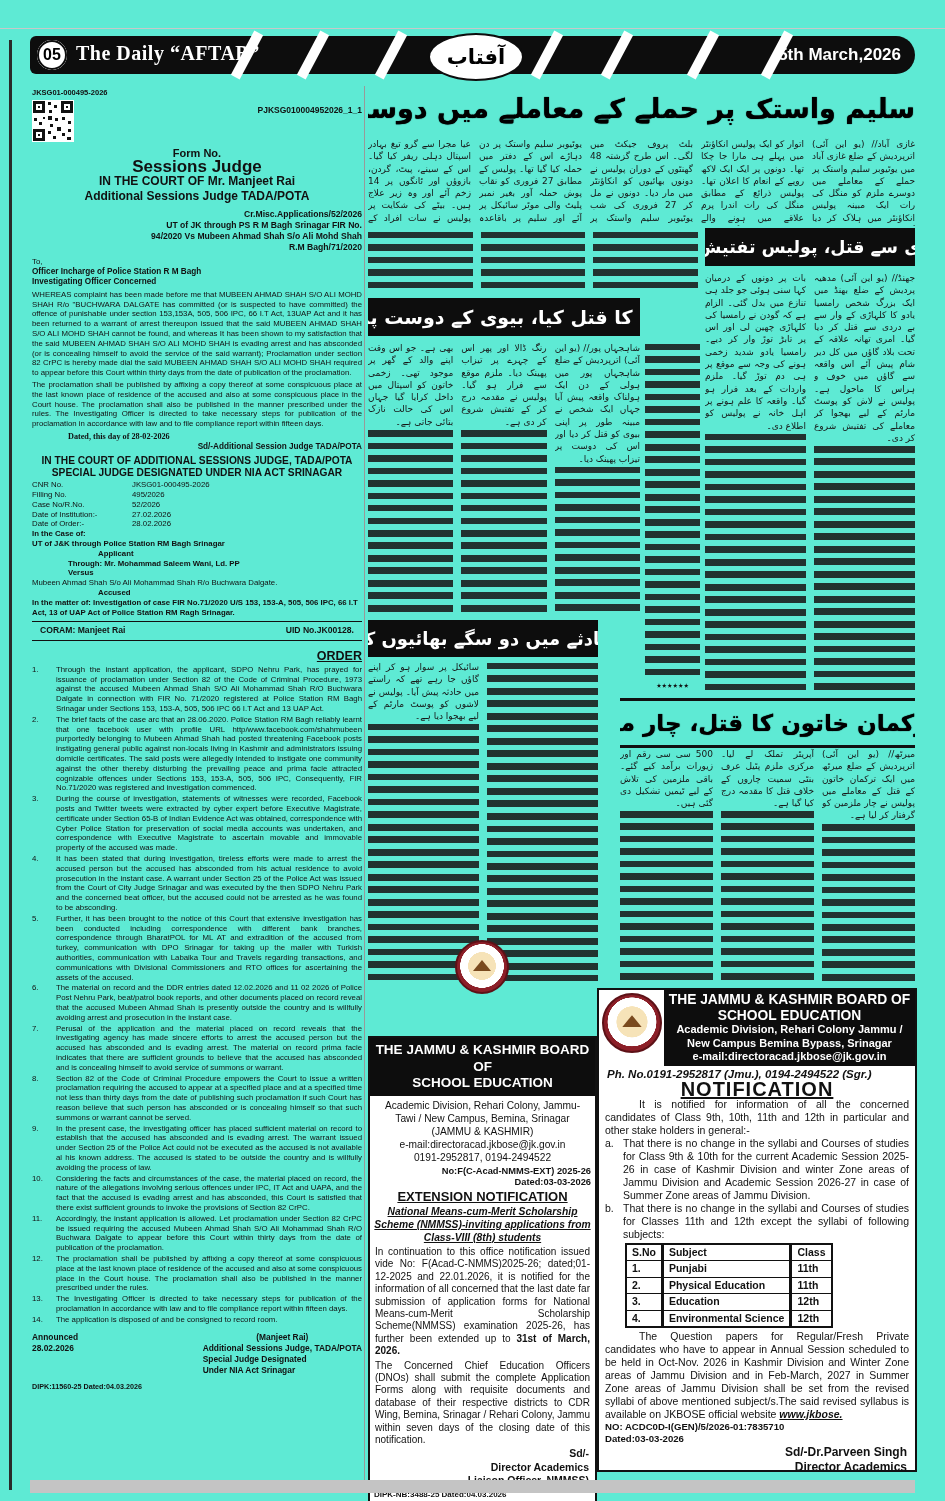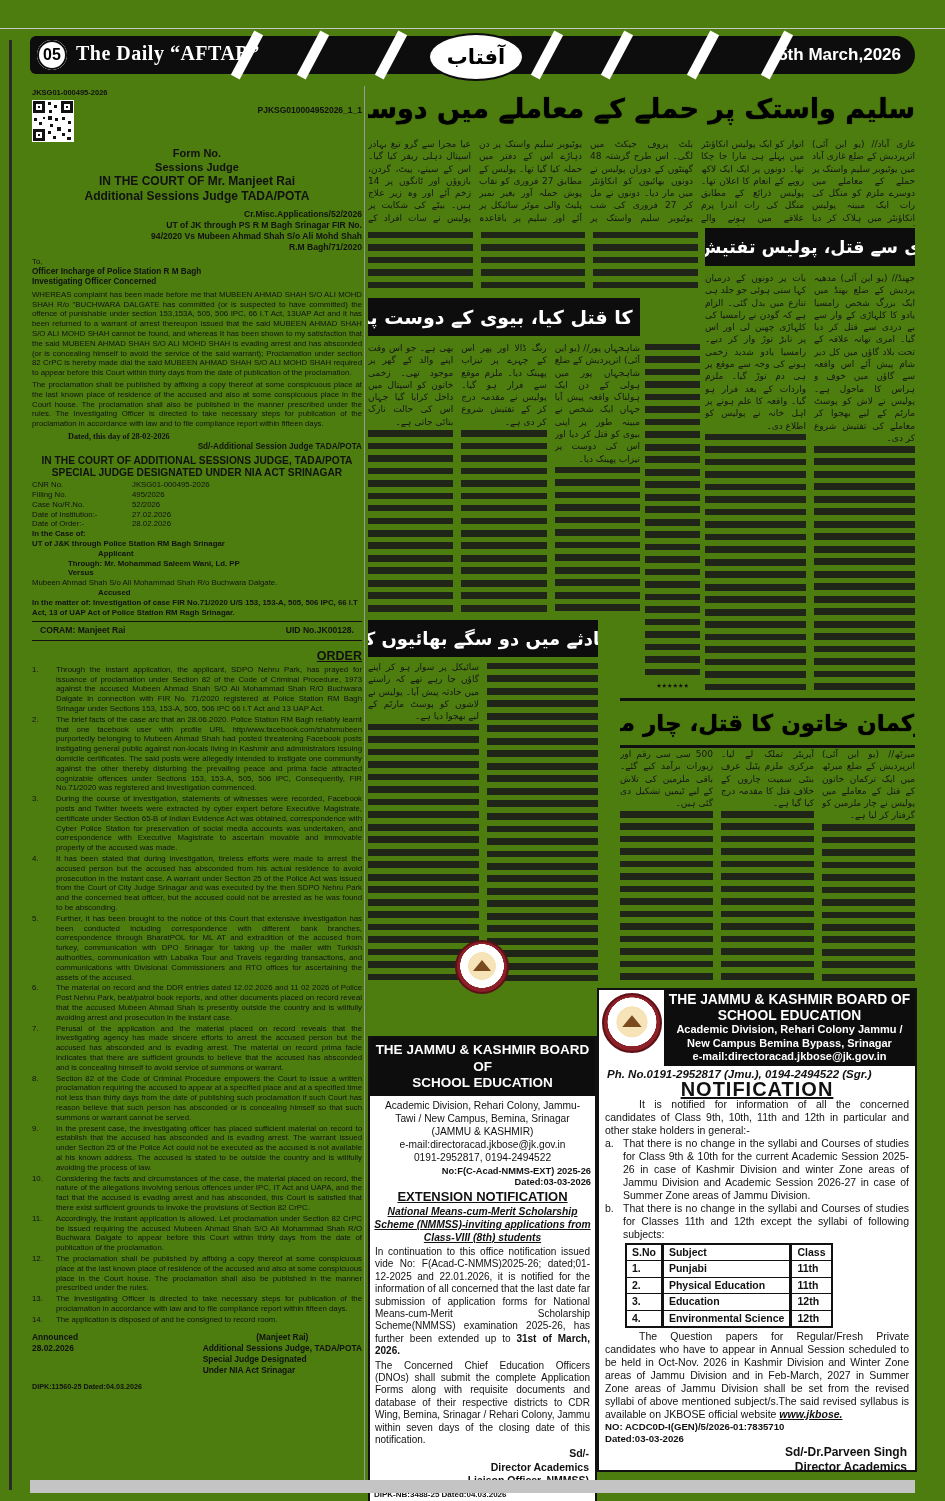--- a/index.html
+++ b/index.html
@@ -3,7 +3,7 @@
 <meta charset="utf-8">
 <style>
   html,body{margin:0;padding:0;background:#e8e8e6;}
-  .page{position:relative;width:945px;height:1501px;background:#4d7c0f;overflow:hidden;
+  .page{position:relative;width:945px;height:1501px;background:#5eead4;overflow:hidden;
         font-family:"Liberation Sans",sans-serif;color:#111;}
   .topline{position:absolute;left:0;top:28px;width:945px;height:1px;background:#c8c8c8;}
   .edgeline{position:absolute;left:9px;top:40px;width:3px;height:1450px;background:#2a2a2a;}

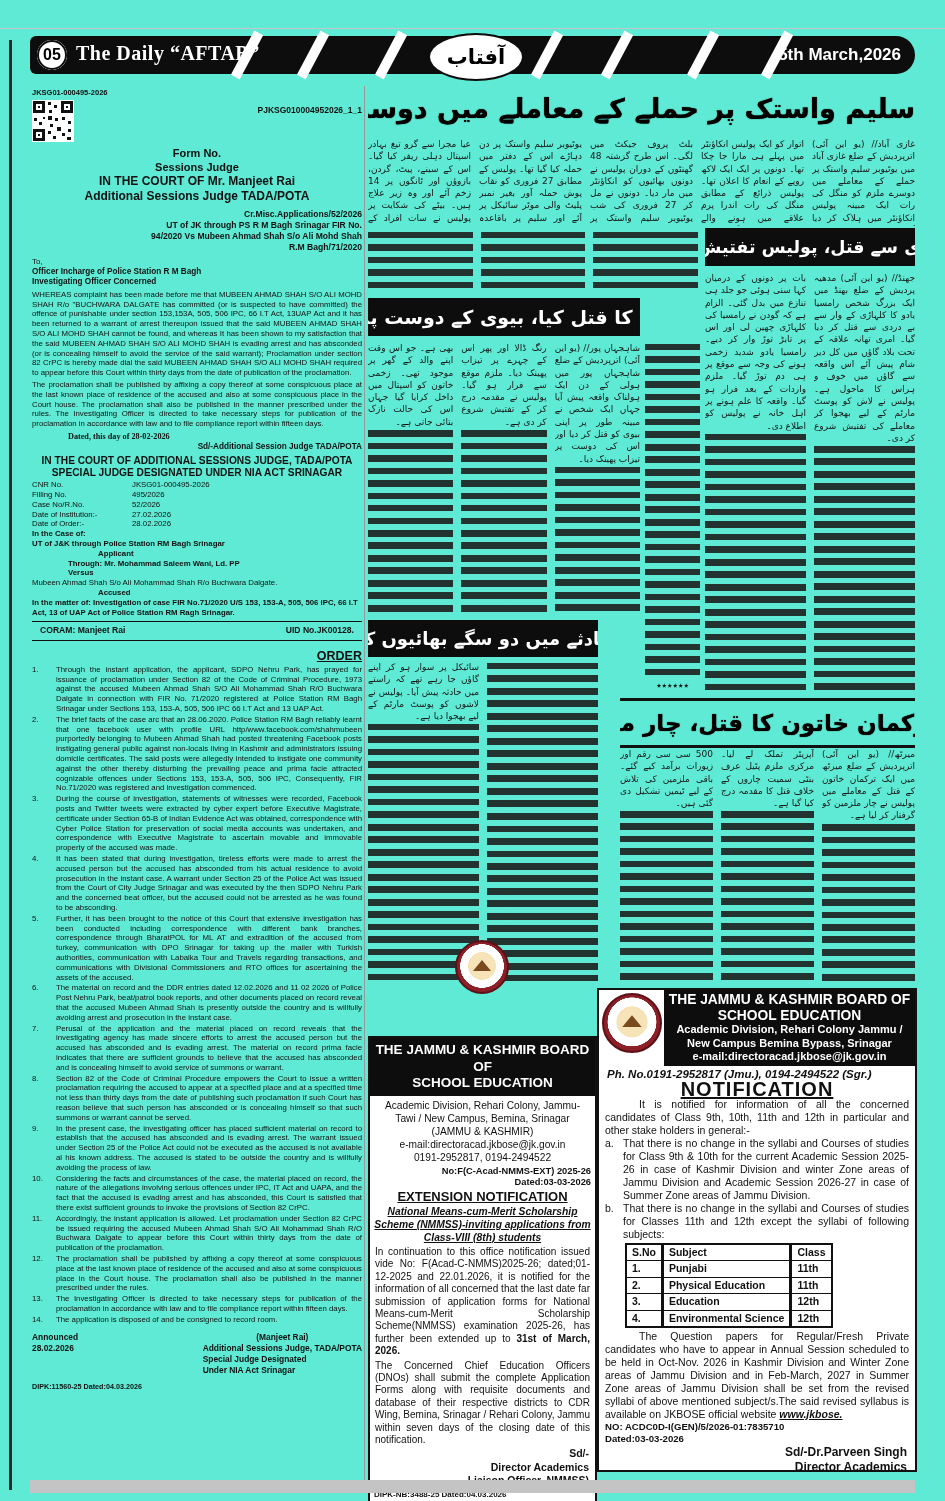--- a/index.html
+++ b/index.html
@@ -32,7 +32,7 @@
   .qr{margin-top:2px;}
   .c-head{text-align:center;font-weight:bold;}
   .c-head .l1{font-size:11px;line-height:14px;}
-  .c-head .l2{font-size:11px;line-height:14px;}
+  .c-head .l2{font-size:17px;line-height:14px;}
   .c-head .l3{font-size:12px;line-height:15px;}
   .c-head .l4{font-size:12px;line-height:15px;}
   .caseref{text-align:right;font-weight:bold;font-size:8.6px;line-height:11px;margin-top:5px;}

